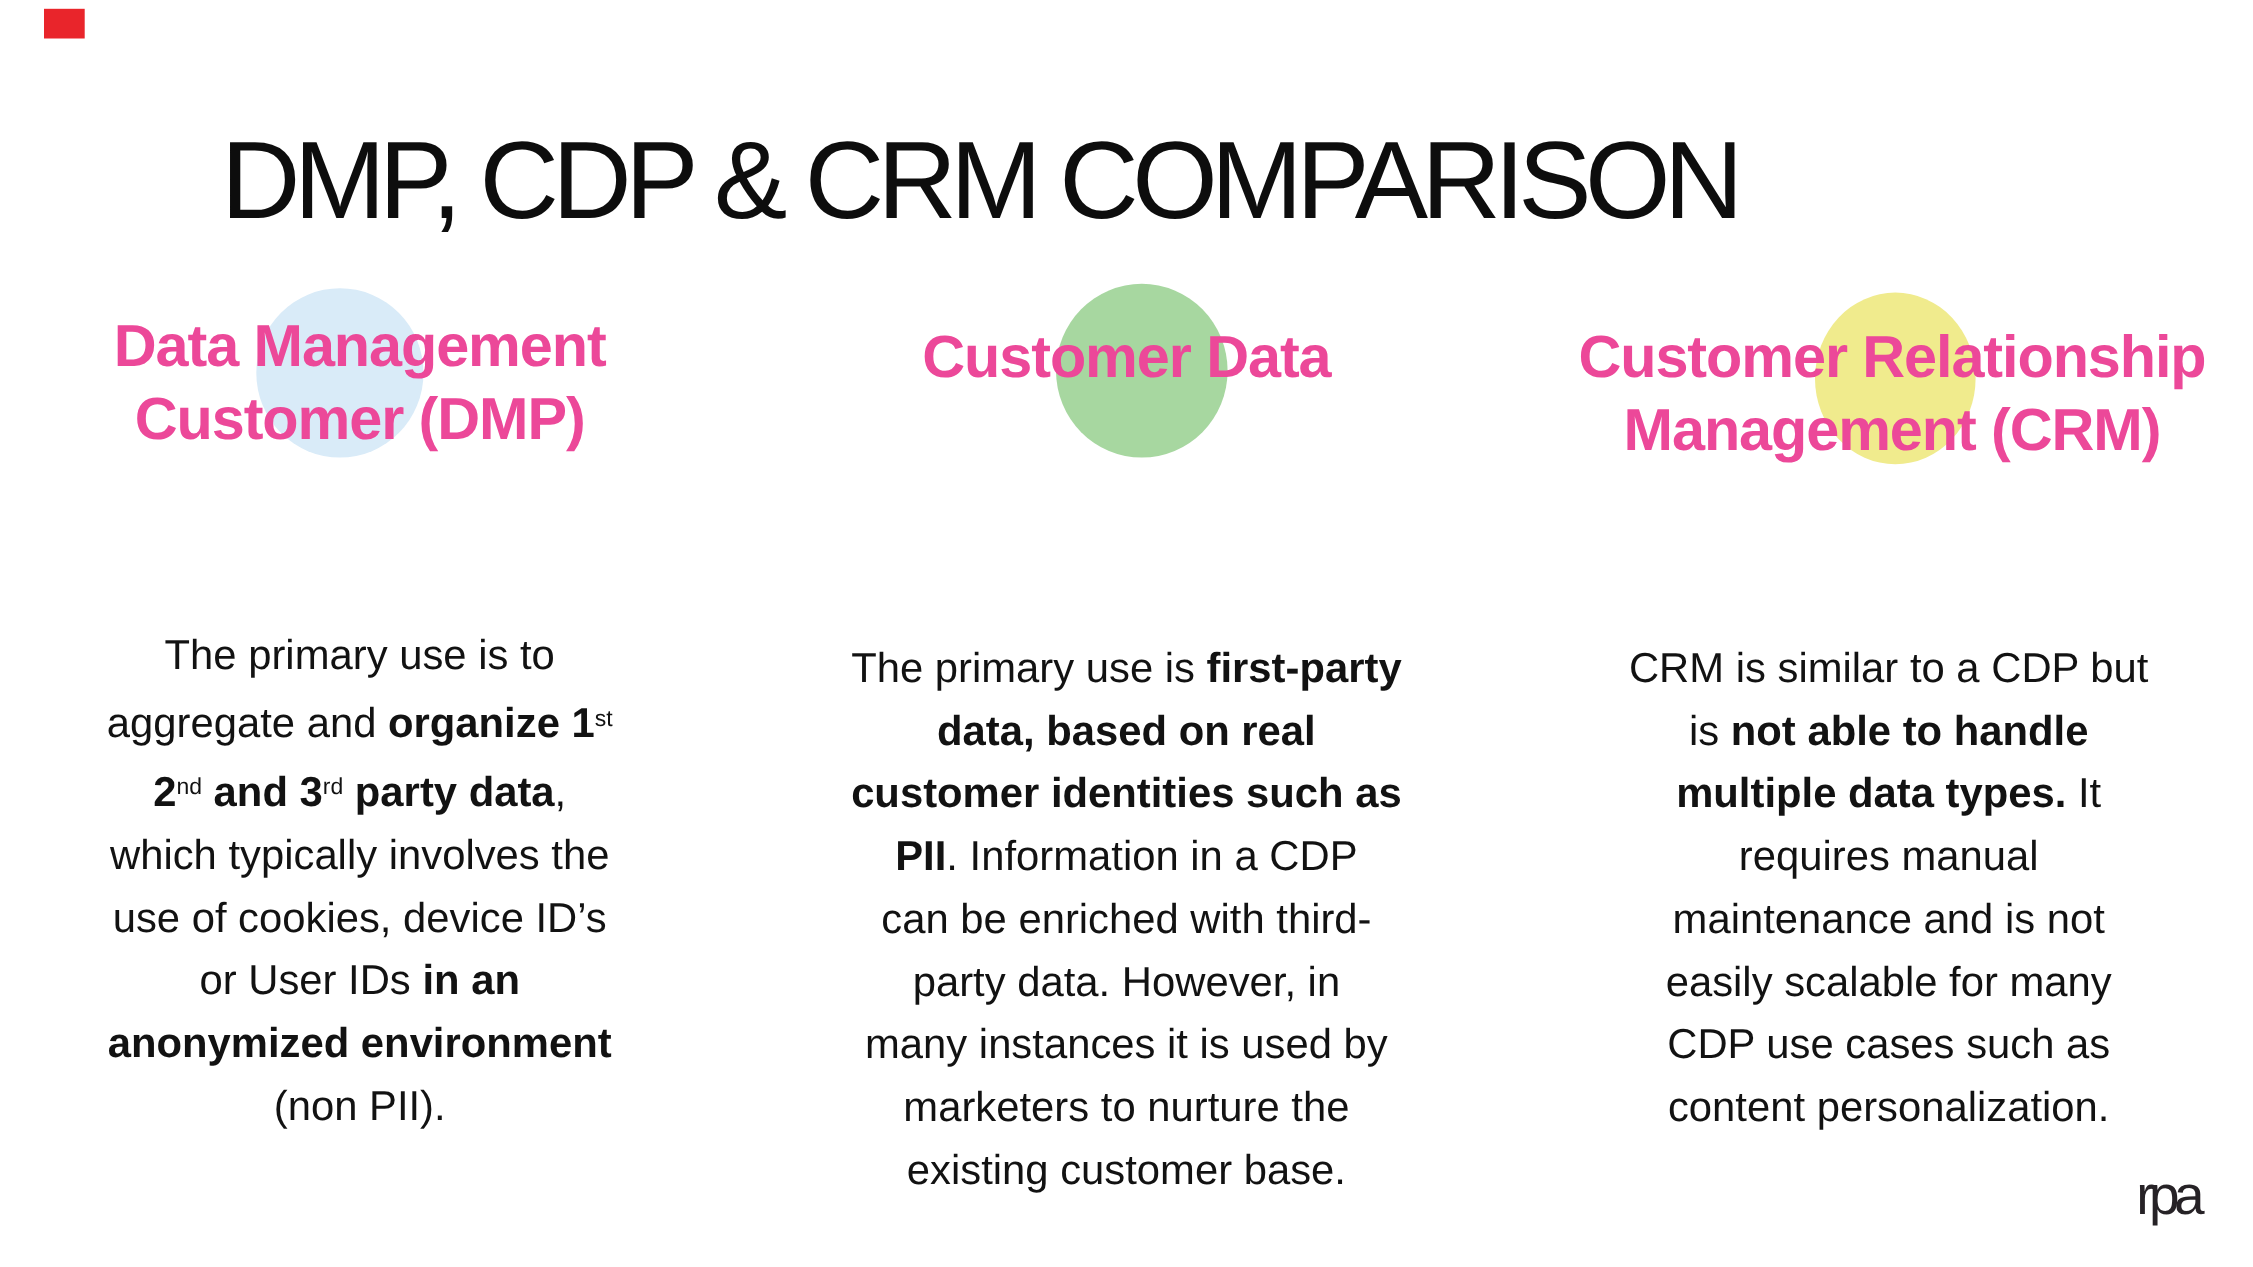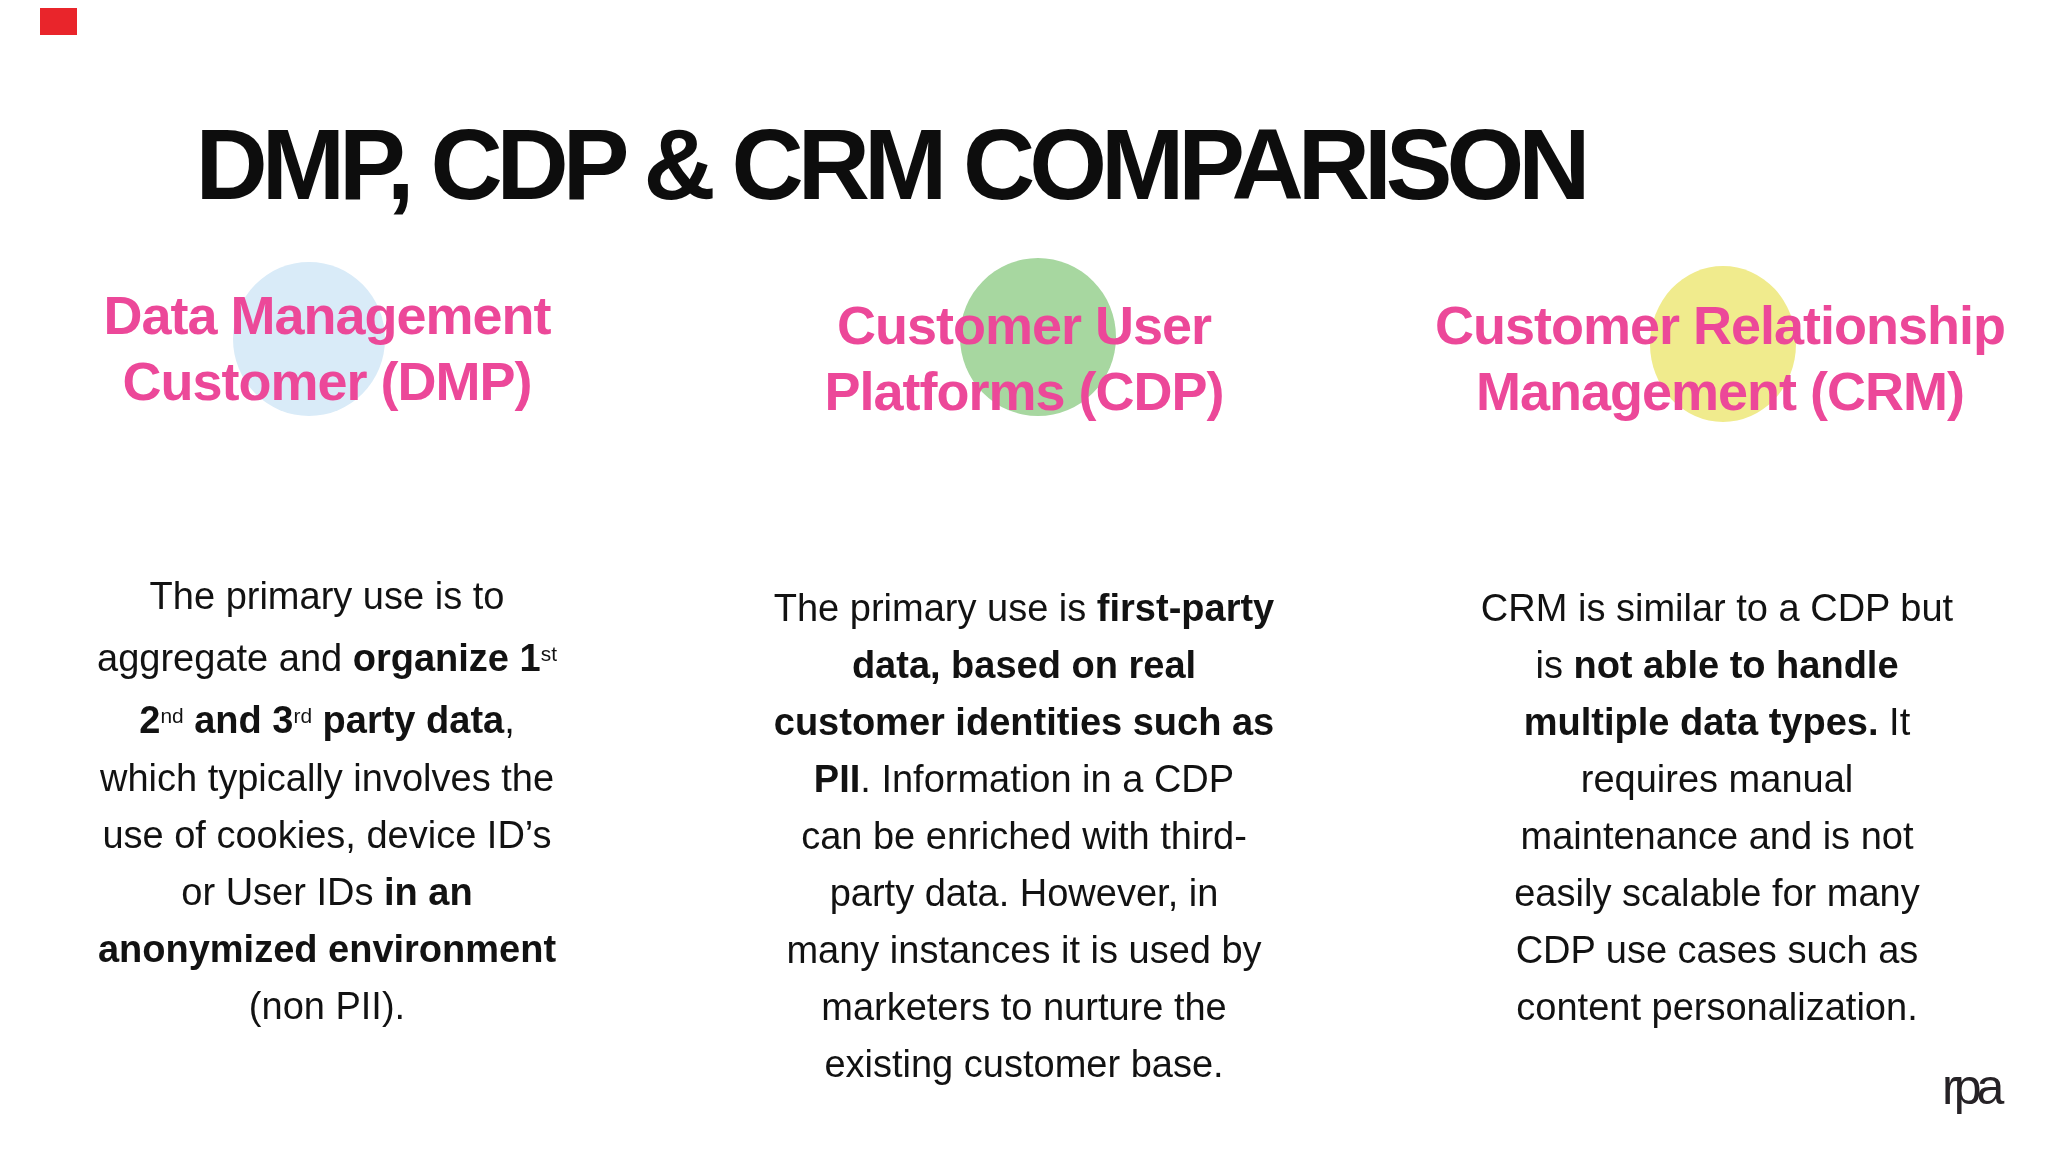--- a/index.html
+++ b/index.html
@@ -29,7 +29,7 @@
     width: 1780px;
     text-align: center;
     font-size: 100px;
-    font-weight: bold;
+    font-weight: normal;
     letter-spacing: -6px;
     white-space: nowrap;
     color: #0d0d0d;

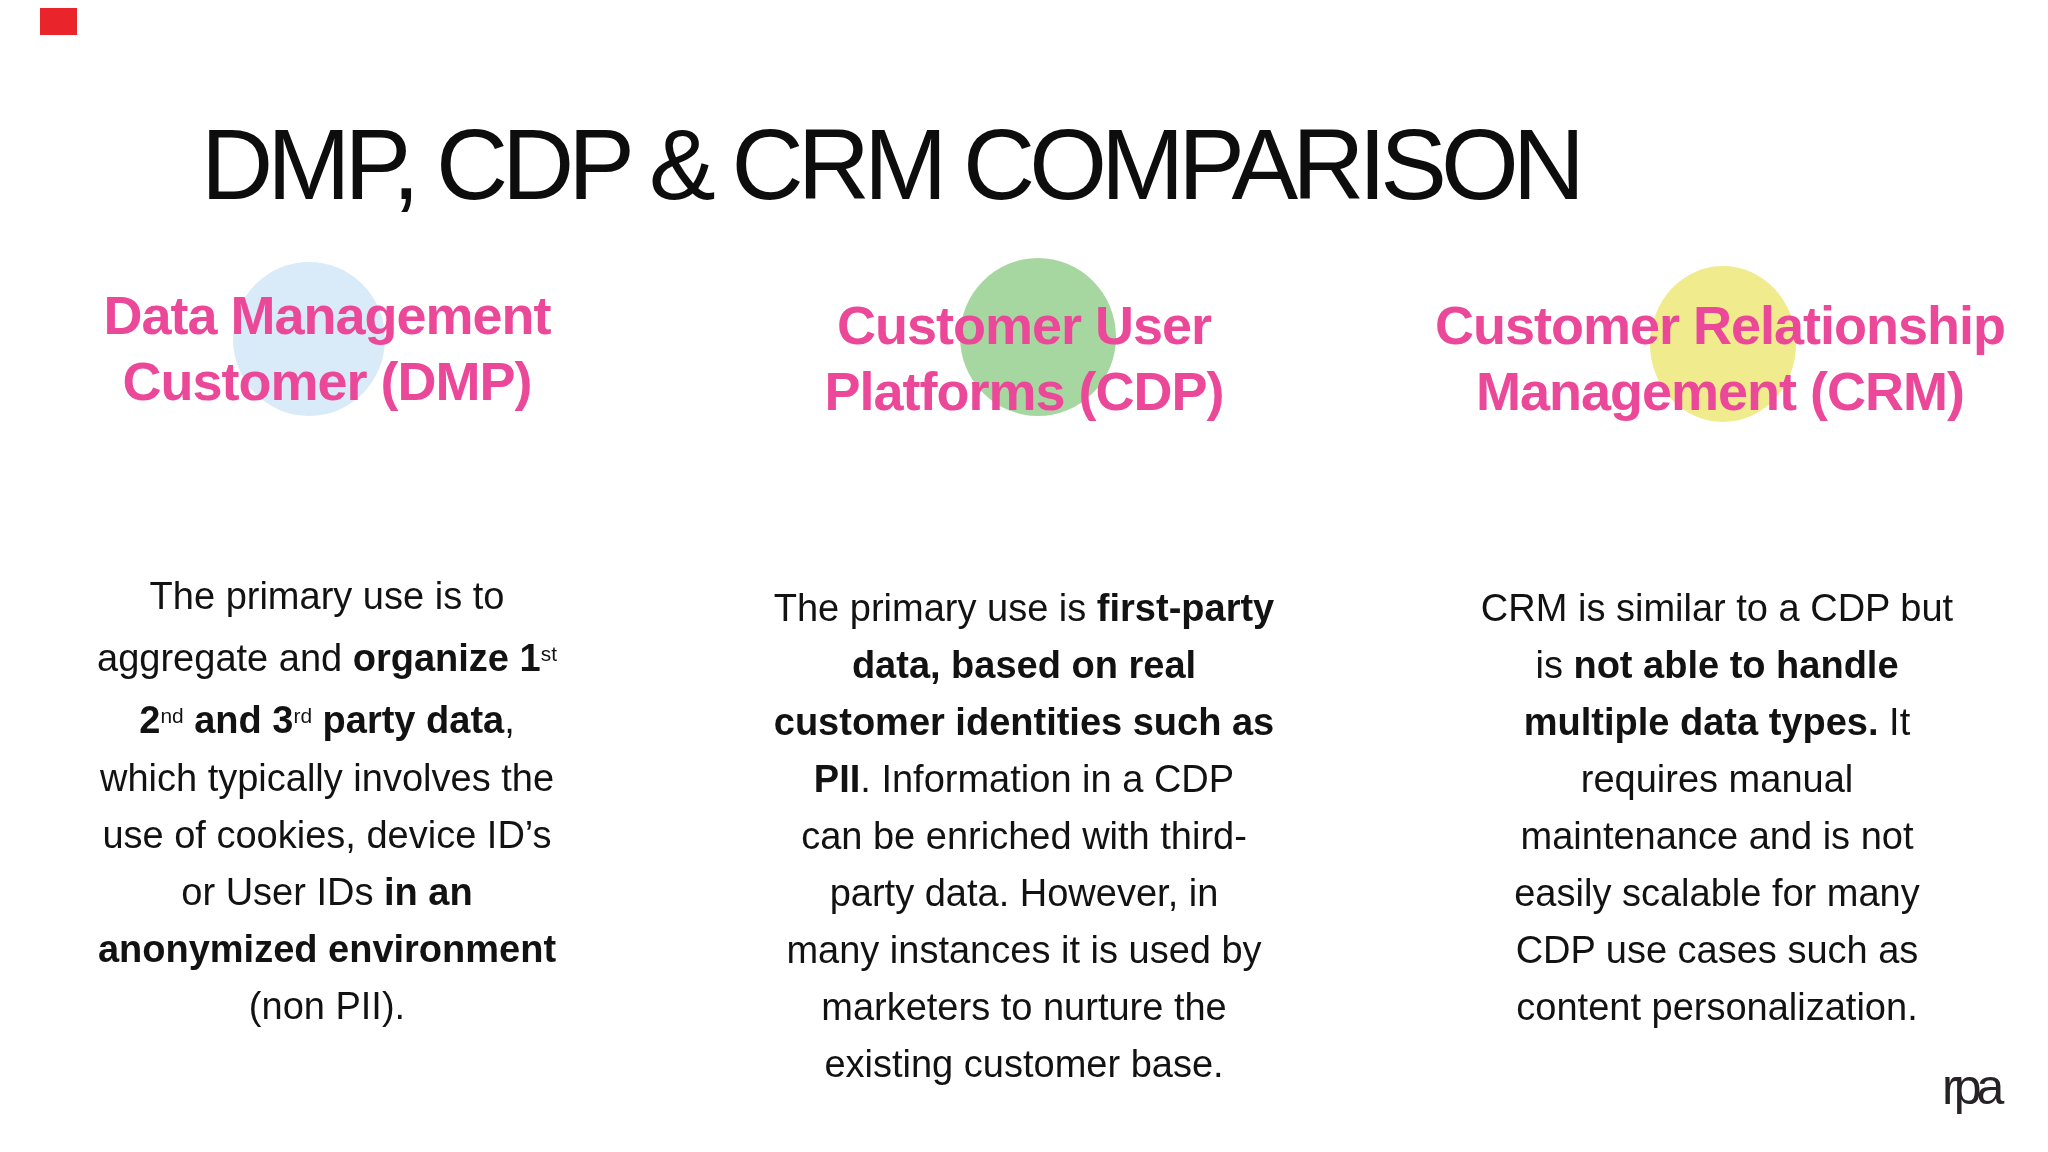--- a/index.html
+++ b/index.html
@@ -99,7 +99,7 @@
 </div>
 
 <div class="col-heading heading-cdp">
-  <div>Customer User</div>
+  <div>Customer Data</div>
   <div>Platforms (CDP)</div>
 </div>
 

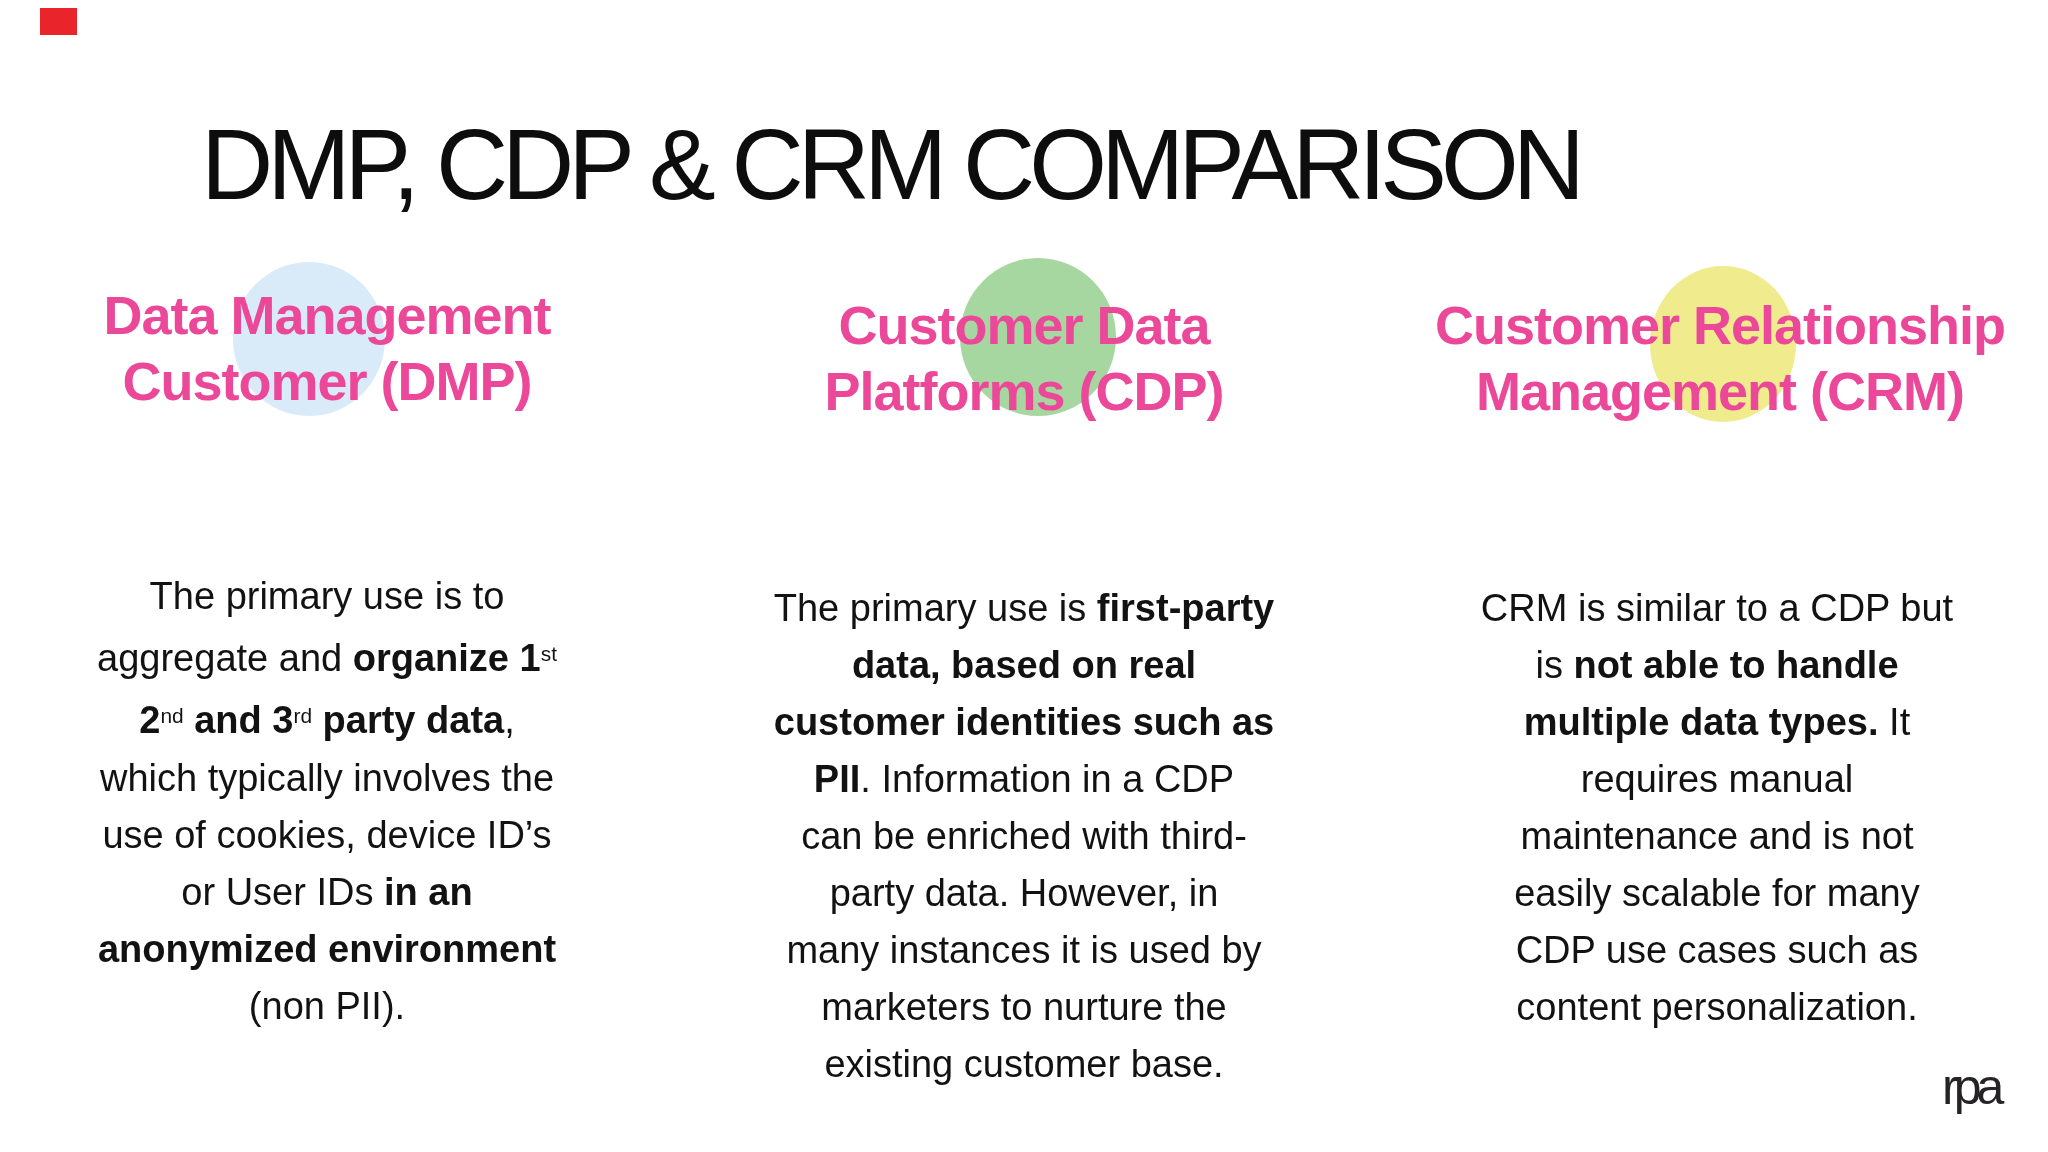--- a/index.html
+++ b/index.html
@@ -100,7 +100,6 @@
 
 <div class="col-heading heading-cdp">
   <div>Customer Data</div>
-  <div>Platforms (CDP)</div>
 </div>
 
 <div class="col-heading heading-crm">

